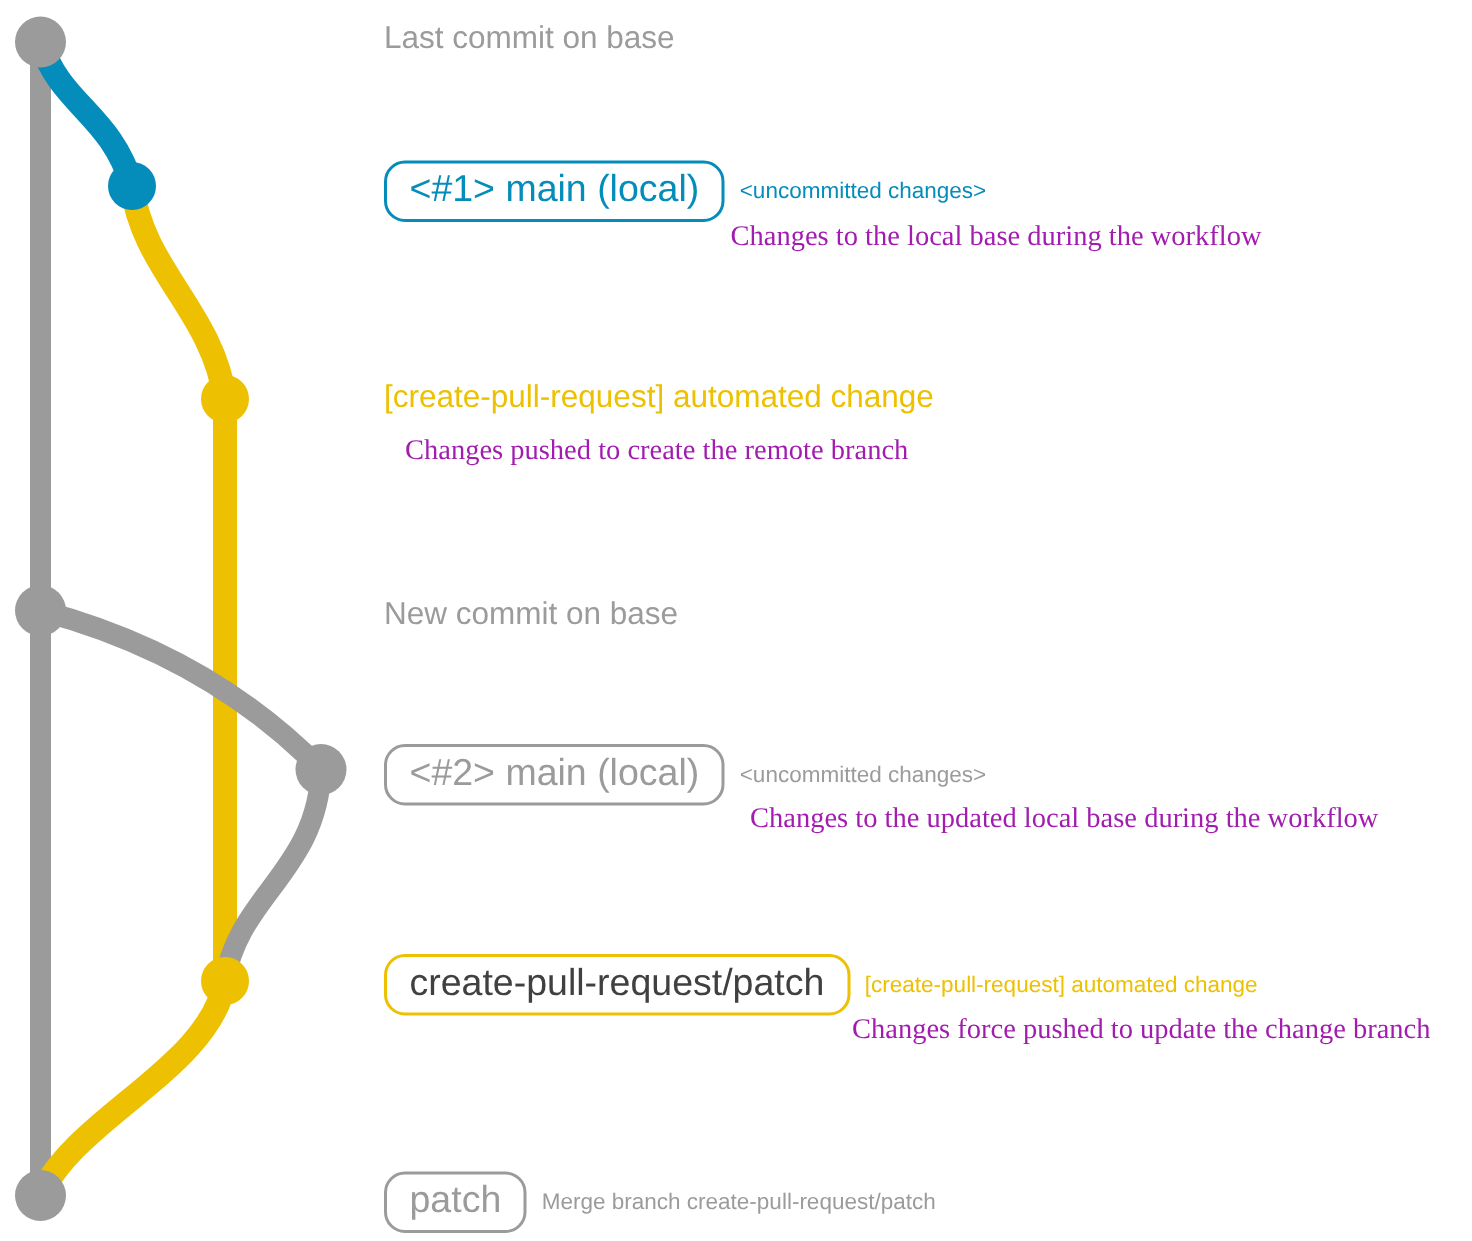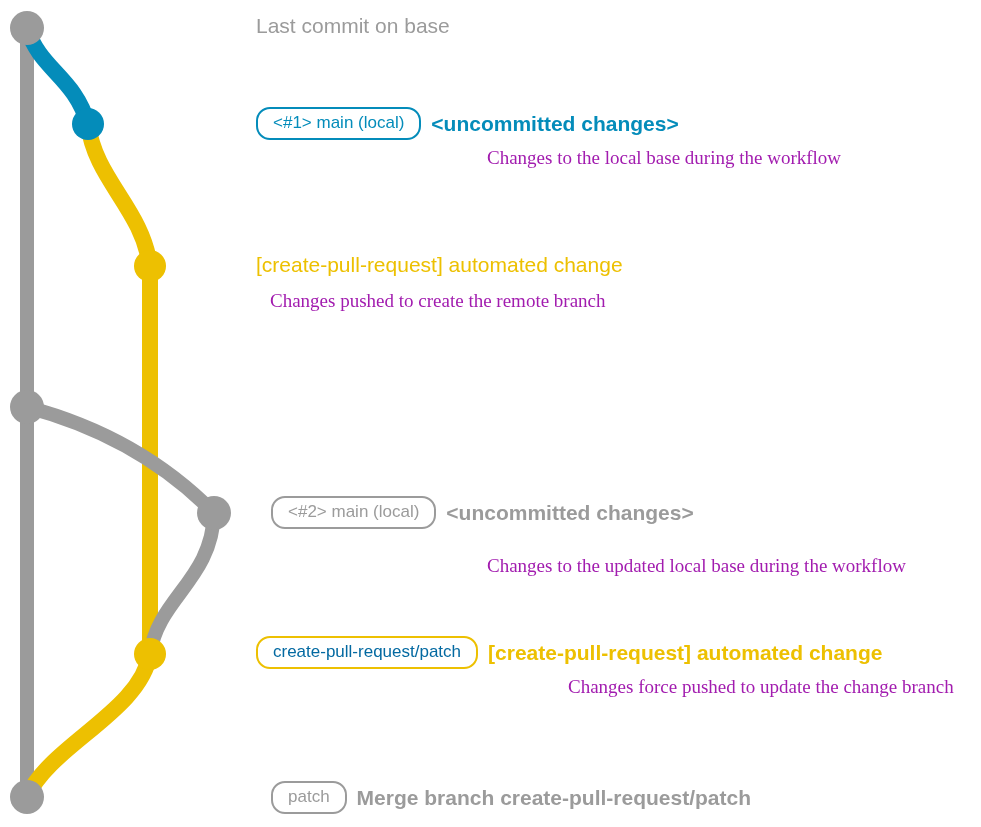--- a/index.html
+++ b/index.html
@@ -59,7 +59,7 @@
     border-radius: 14px;
     padding: 5px 15px 7px 15px;
     font-family: "Liberation Sans", sans-serif;
-    font-size: 17px;
+    font-size: 25px;
     line-height: 1;
     box-sizing: border-box;
   }

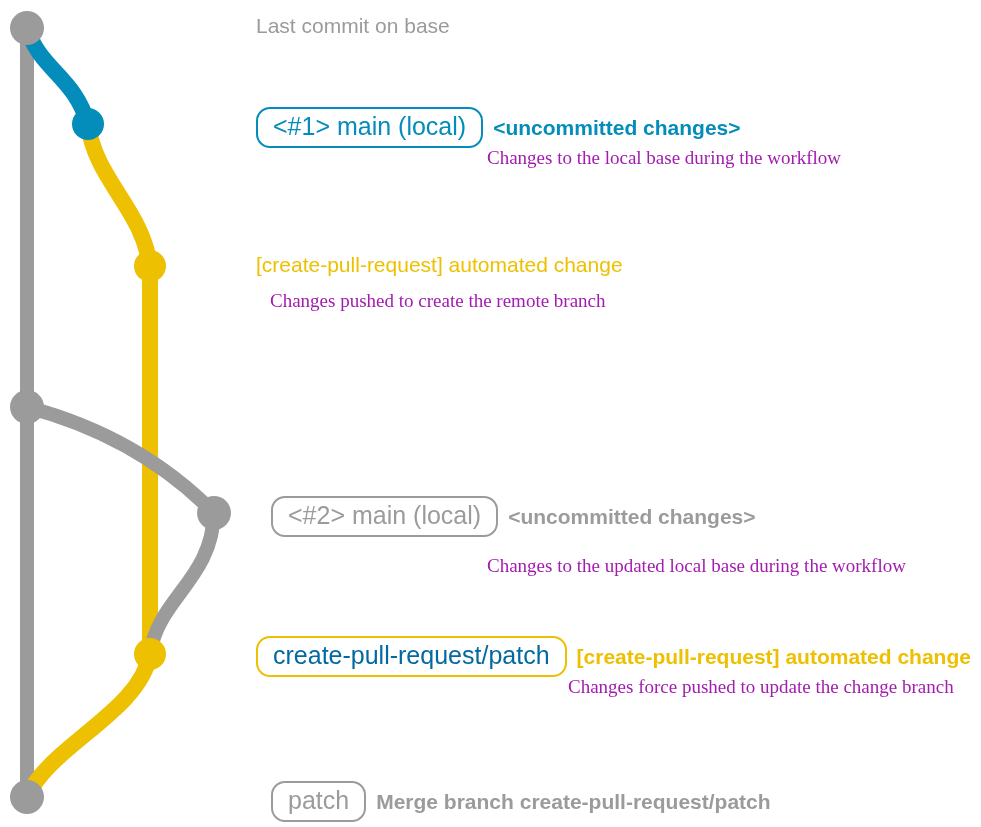--- a/index.html
+++ b/index.html
@@ -69,9 +69,8 @@
 
   .msg {
     font-family: "Liberation Sans", sans-serif;
-    font-size: 21px;
+    font-size: 15px;
     line-height: 1;
-    font-weight: bold;
   }
   .msg.blue   { color: #048cba; }
   .msg.gray   { color: #9b9b9b; }

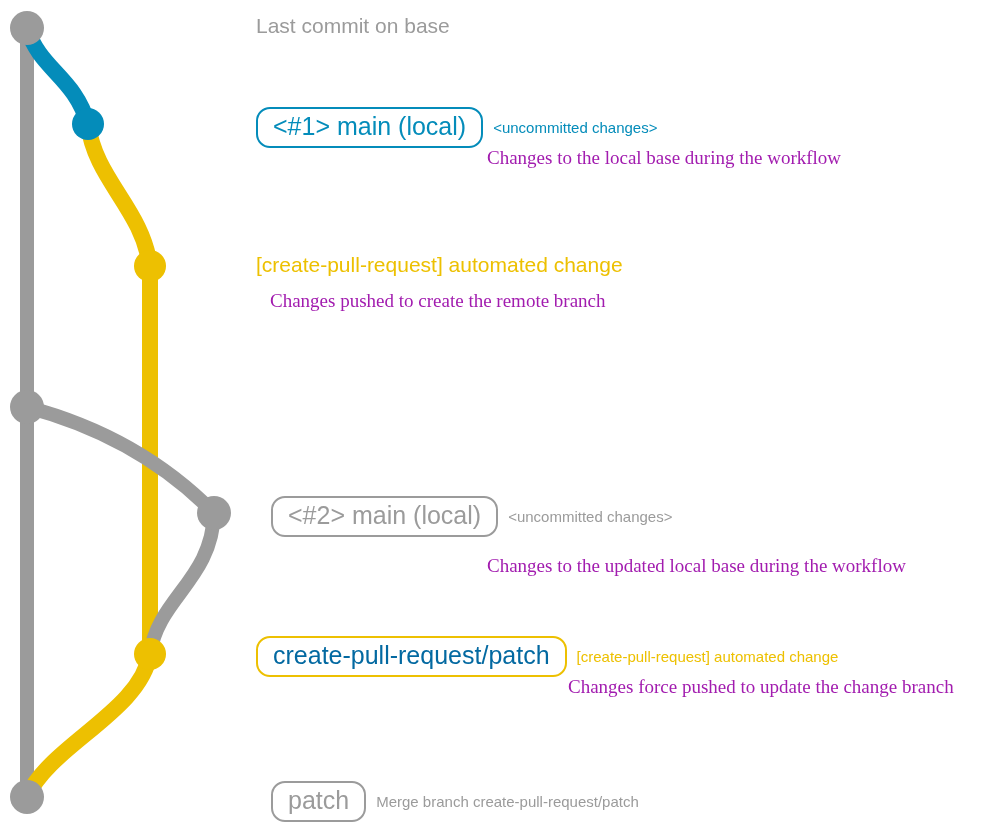--- a/index.html
+++ b/index.html
@@ -133,6 +133,9 @@
   </div>
   <div class="caption" style="left:270px; top:291px;font-family:Liberation Serif, serif;">Changes pushed to create the remote branch</div>
 
+  <div class="anno" style="left:256px; top:399px;">
+    <div class="headline gray">New commit on base</div>
+  </div>
 
   <div class="anno row" style="left:256px; top:496px;">
     <span class="pill gray">&lt;#2&gt; main (local)</span>

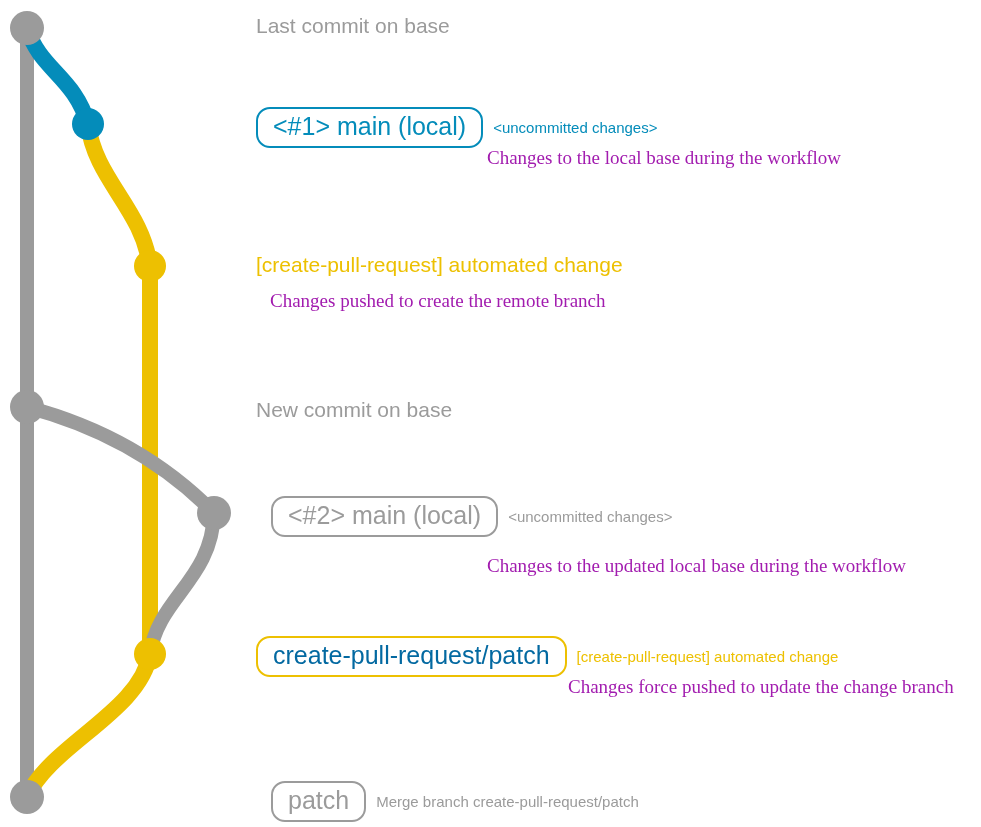--- a/index.html
+++ b/index.html
@@ -64,7 +64,7 @@
     box-sizing: border-box;
   }
   .pill.blue   { color: #048cba; border-color: #048cba; }
-  .pill.gray   { color: #9b9b9b; border-color: #9b9b9b; margin-left: 15px; }
+  .pill.gray   { color: #9b9b9b; border-color: #9b9b9b; }
   .pill.yellow { color: #0369a1; border-color: #edc001; }
 
   .msg {

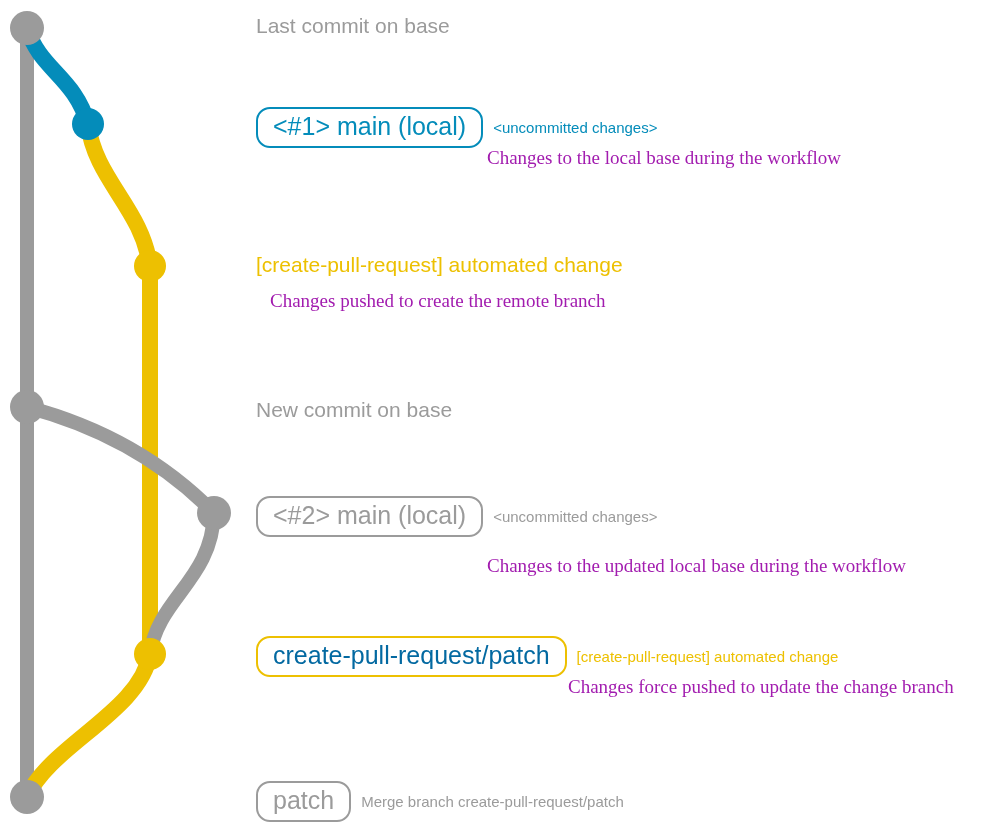--- a/index.html
+++ b/index.html
@@ -141,7 +141,7 @@
     <span class="pill gray">&lt;#2&gt; main (local)</span>
     <span class="msg gray">&lt;uncommitted changes&gt;</span>
   </div>
-  <div class="caption" style="left:487px; top:536px;margin-top:20px;">Changes to the updated local base during the workflow</div>
+  <div class="caption" style="left:500px; top:536px;">Changes to the updated local base during the workflow</div>
 
   <div class="anno row" style="left:256px; top:636px;">
     <span class="pill yellow">create-pull-request/patch</span>

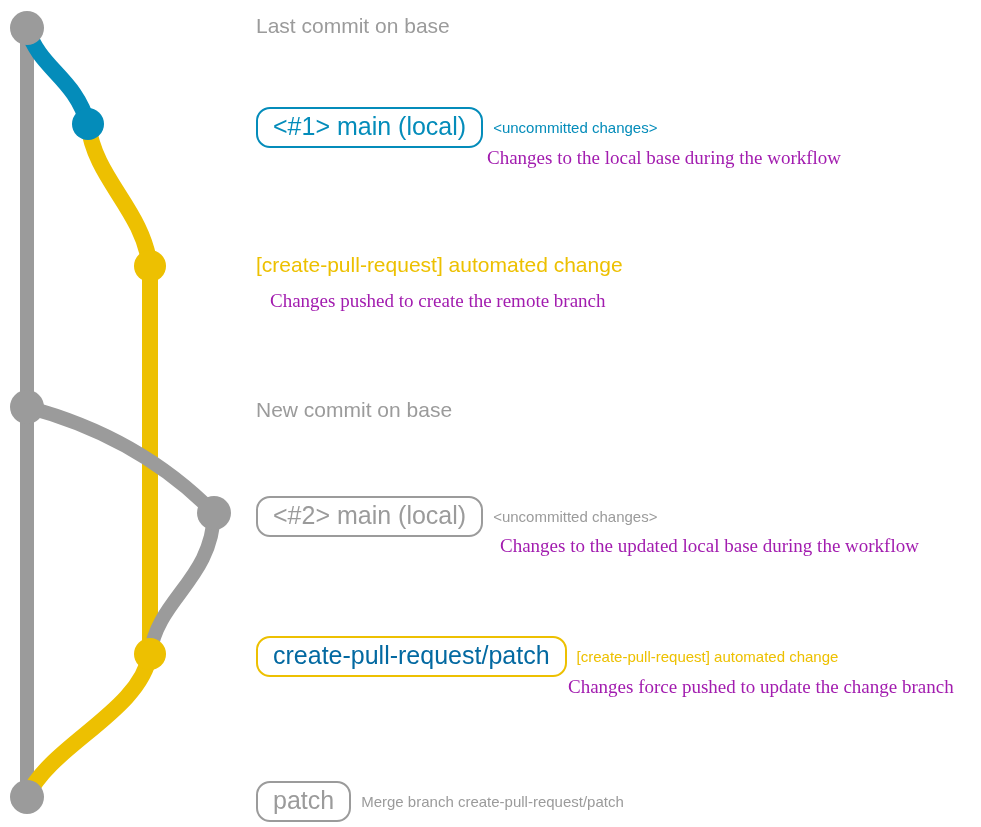--- a/index.html
+++ b/index.html
@@ -65,7 +65,7 @@
   }
   .pill.blue   { color: #048cba; border-color: #048cba; }
   .pill.gray   { color: #9b9b9b; border-color: #9b9b9b; }
-  .pill.yellow { color: #0369a1; border-color: #edc001; }
+  .pill.yellow { color: #404040; border-color: #edc001; }
 
   .msg {
     font-family: "Liberation Sans", sans-serif;

